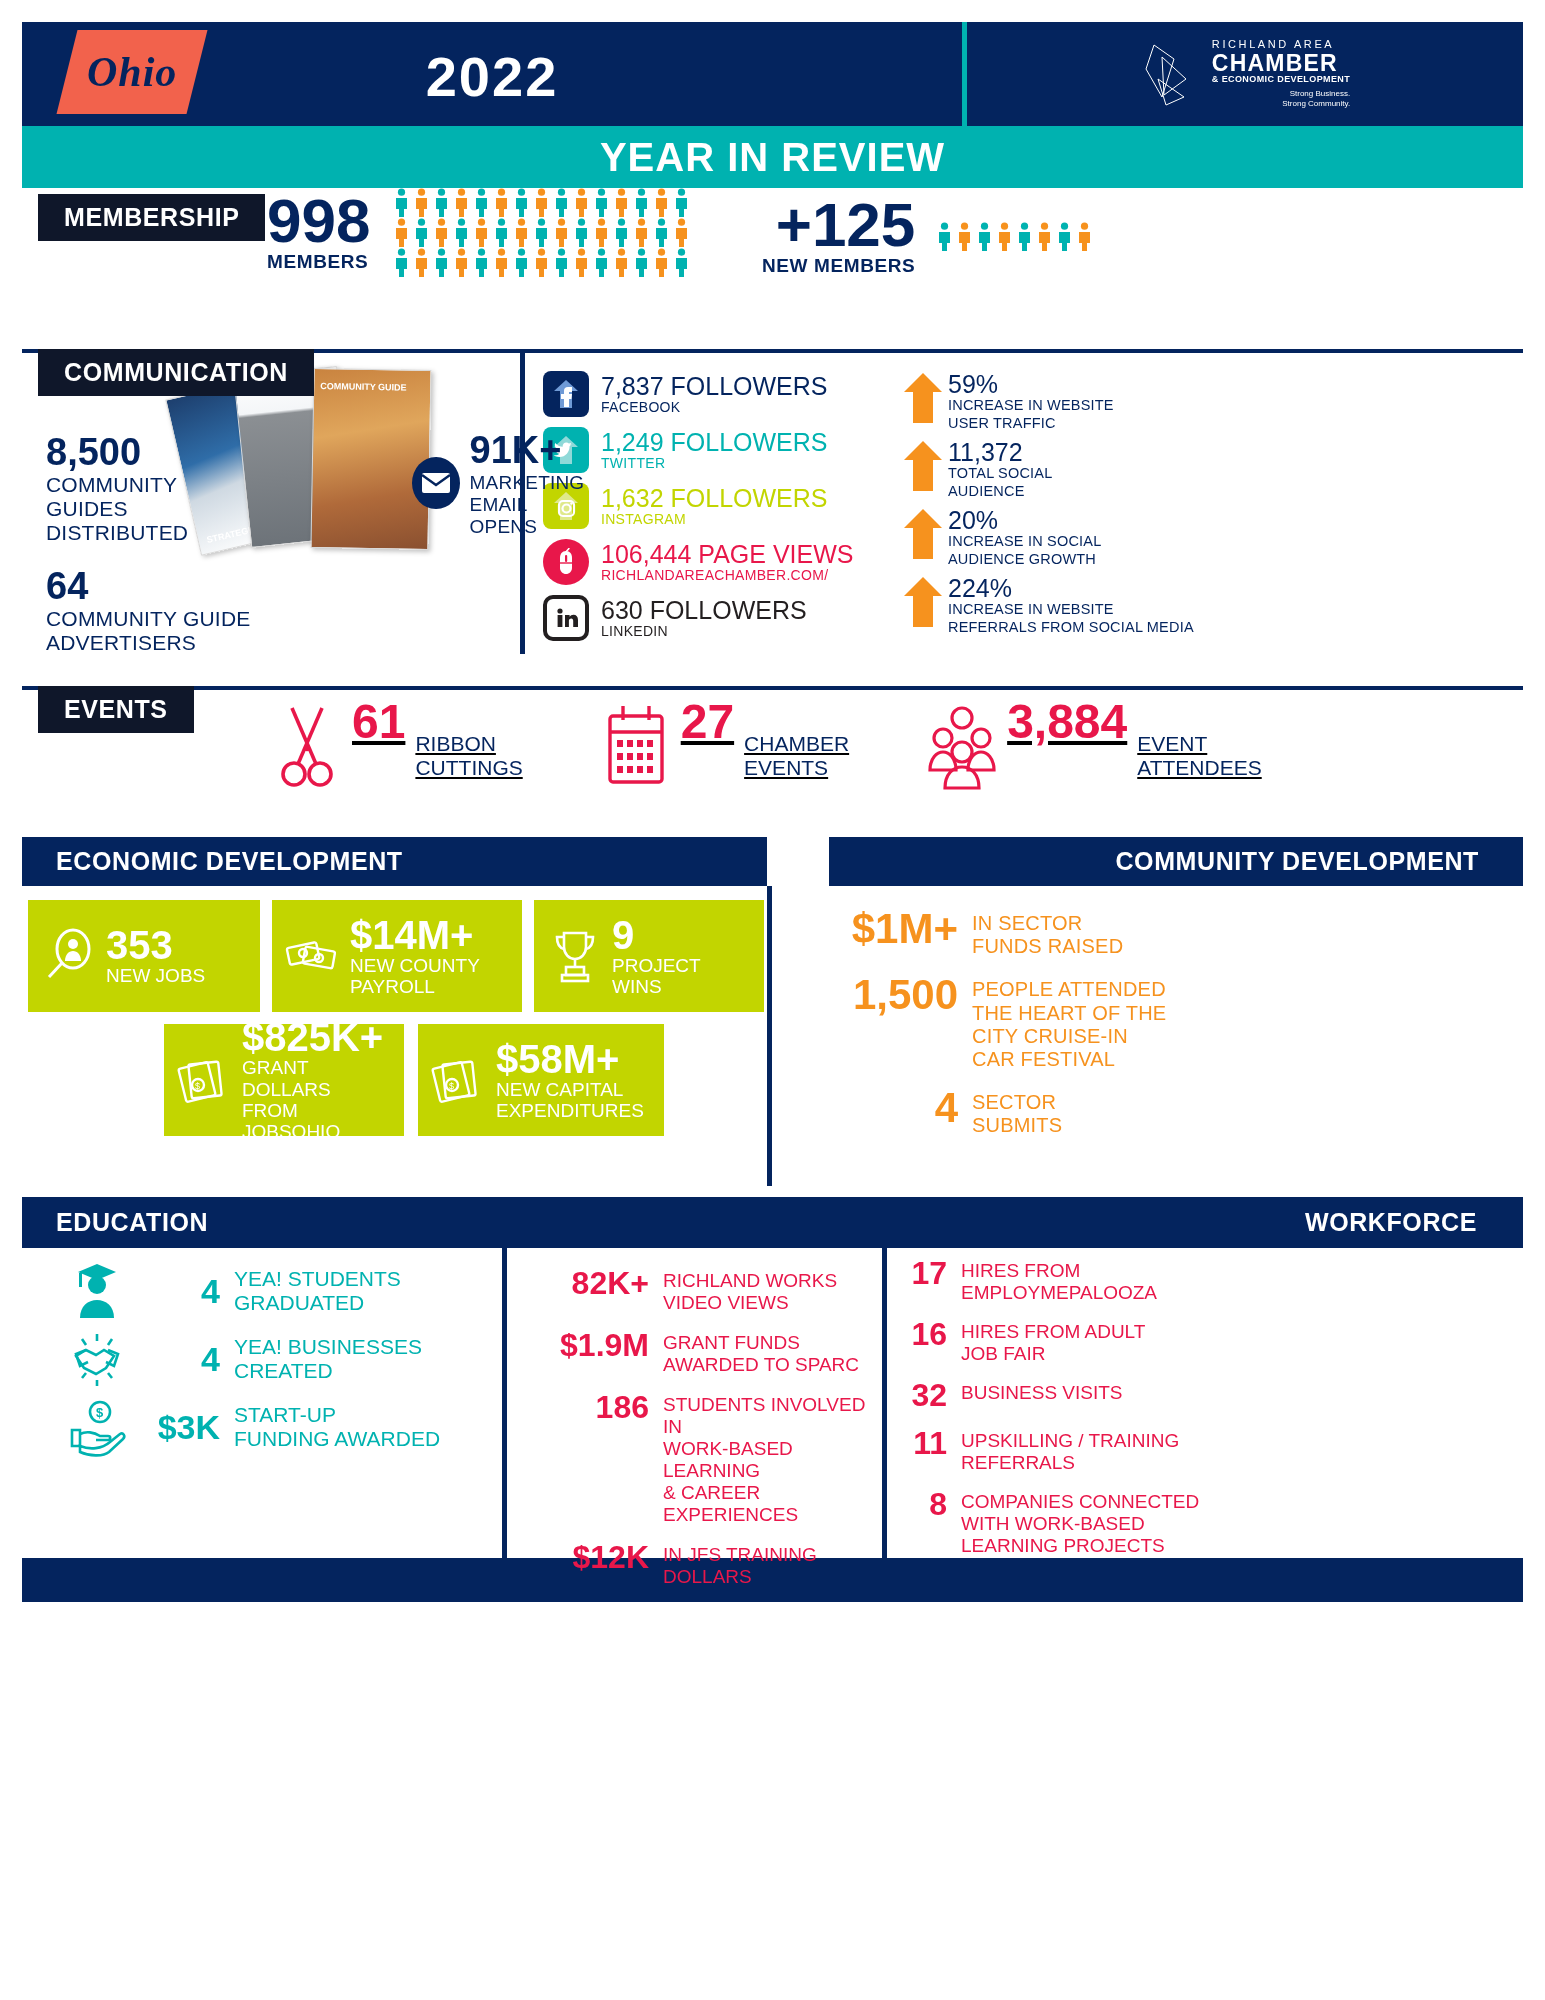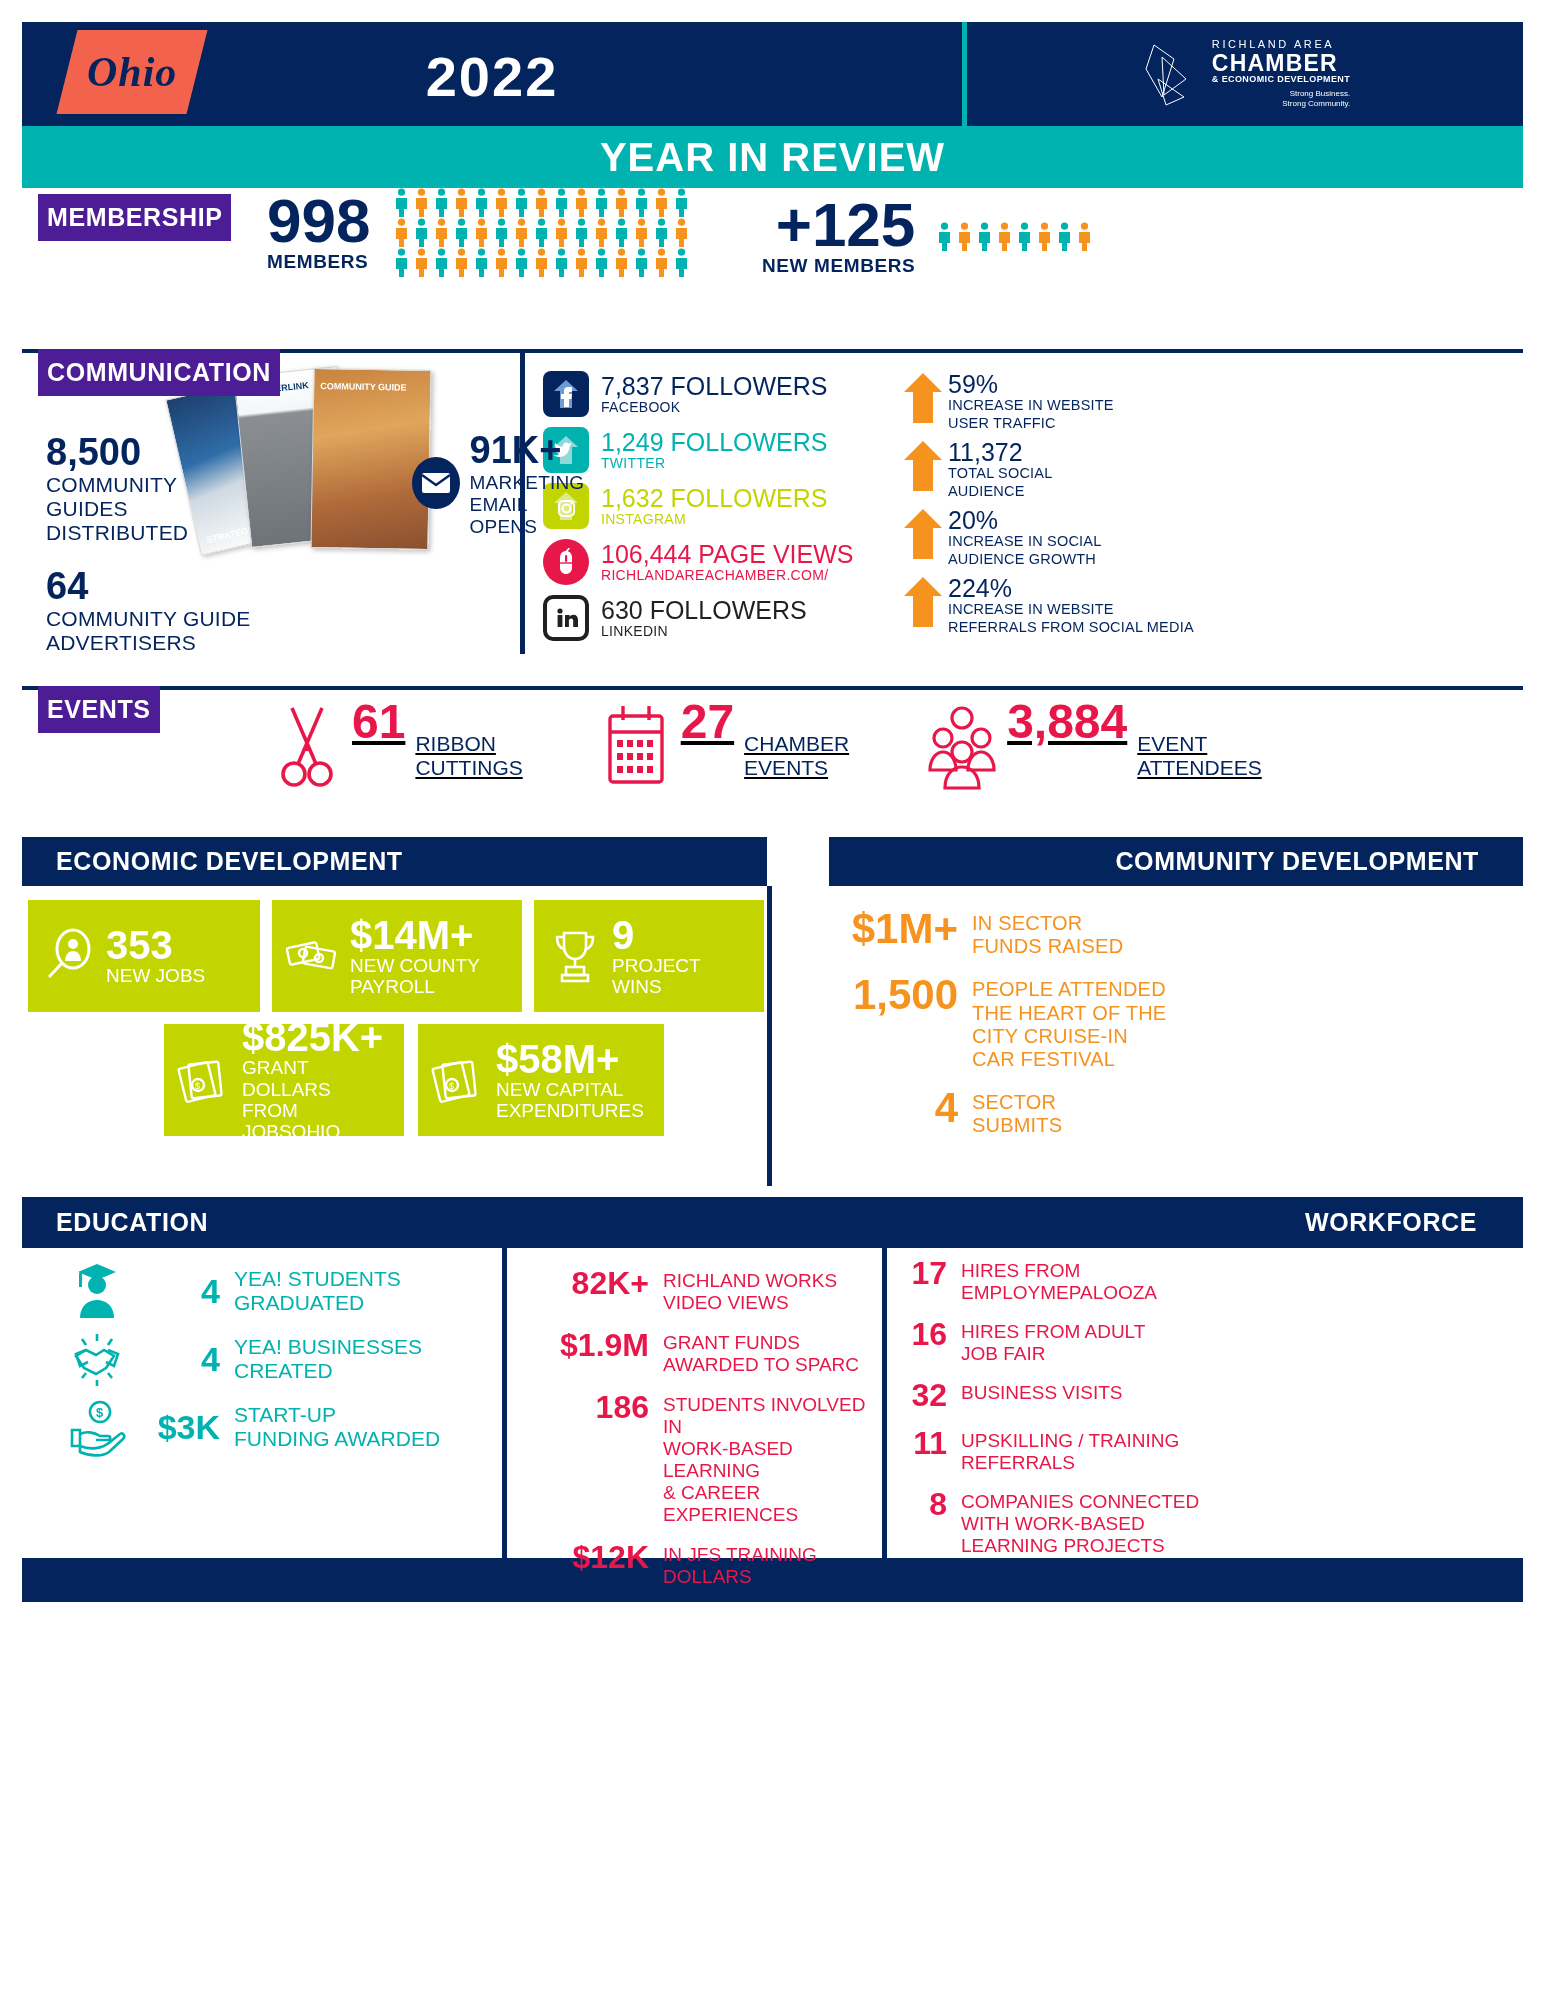--- a/index.html
+++ b/index.html
@@ -51,8 +51,8 @@
 
   
   .sec-tab {
-    background: #4c1d95; color: #fff; font-size: 25px; font-weight: bold;
-    letter-spacing: 0.6px; padding: 9px 9px; display: inline-block;
+    background: #0f172a; color: #fff; font-size: 25px; font-weight: bold;
+    letter-spacing: 0.6px; padding: 9px 26px; display: inline-block;
   }
 
   

